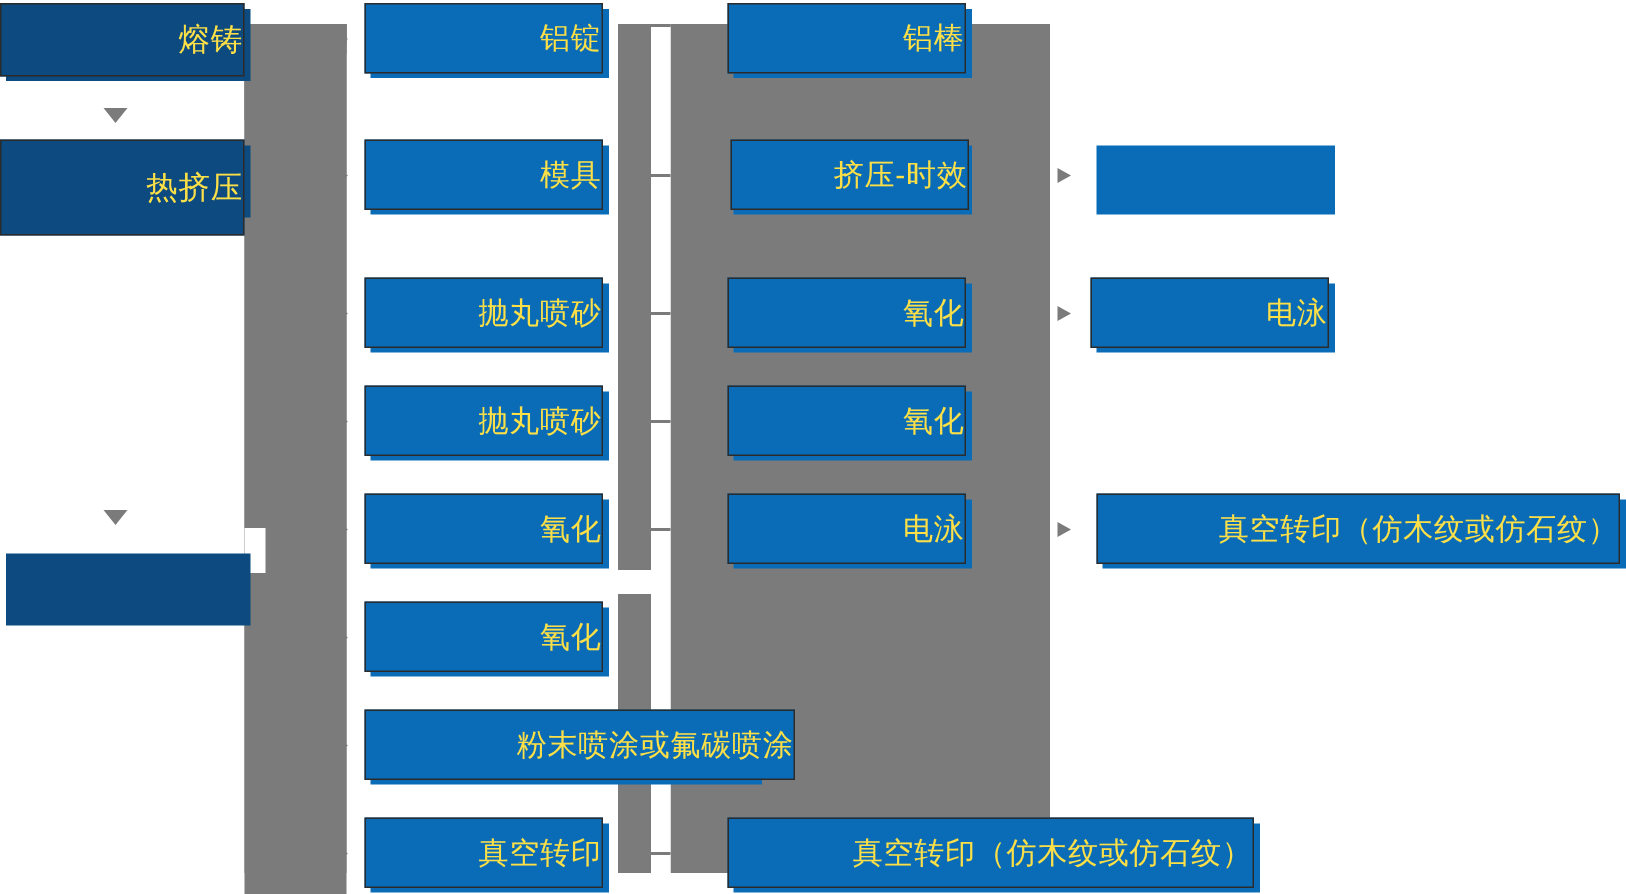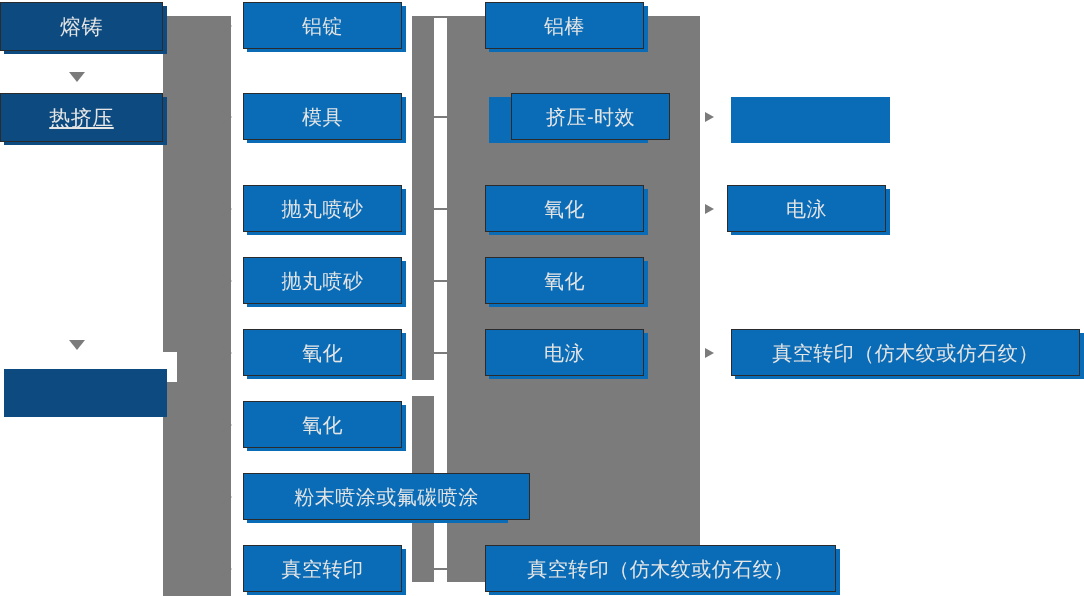--- a/index.html
+++ b/index.html
@@ -28,8 +28,8 @@
     box-sizing: border-box;
     display: flex;
     align-items: center;
-    justify-content: center;
-    color: #e5e5e5;
+    justify-content: flex-end;
+    color: #fde047;
     border: 1px solid #2b2b2b;
     box-shadow: 3px 3px 0 rgba(0,0,0,0.0);
     white-space: nowrap;

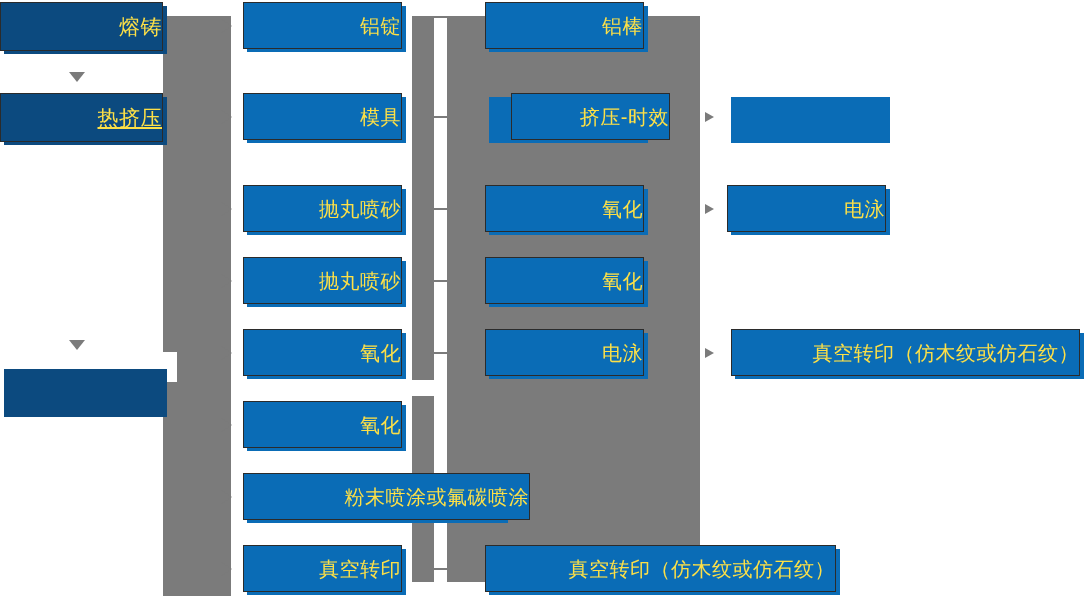--- a/index.html
+++ b/index.html
@@ -132,7 +132,7 @@
   </div>
 
   <div class="plate dark" style="left:4px; top:97px; width:163px; height:48px;"></div>
-  <div class="box dark" style="left:0px; top:93px; width:163px; height:49px; font-size:21px;text-decoration:underline;">
+  <div class="box dark" style="left:0px; top:93px; width:163px; height:64px; font-size:21px;">
     <span class="lbl">热挤压</span>
   </div>
 

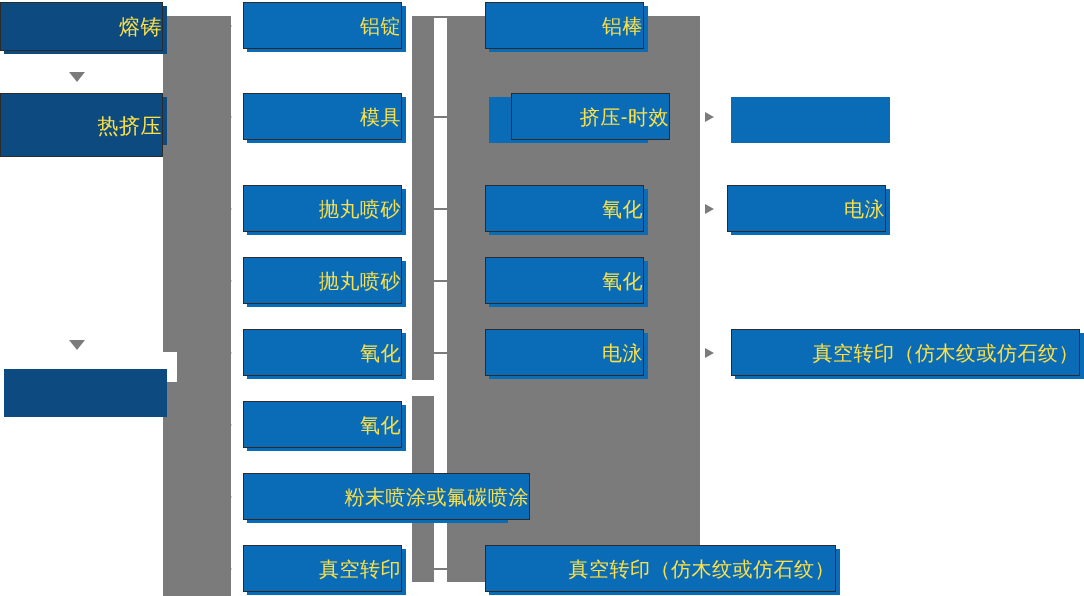--- a/index.html
+++ b/index.html
@@ -184,7 +184,7 @@
   </div>
 
   <div class="plate" style="left:489px; top:97px; width:159px; height:46px;"></div>
-  <div class="box light" style="left:511px; top:93px; width:159px; height:47px; font-size:20px;">
+  <div class="box light" style="left:487px; top:93px; width:159px; height:47px; font-size:20px;">
     <span class="lbl">挤压-时效</span>
   </div>
 

